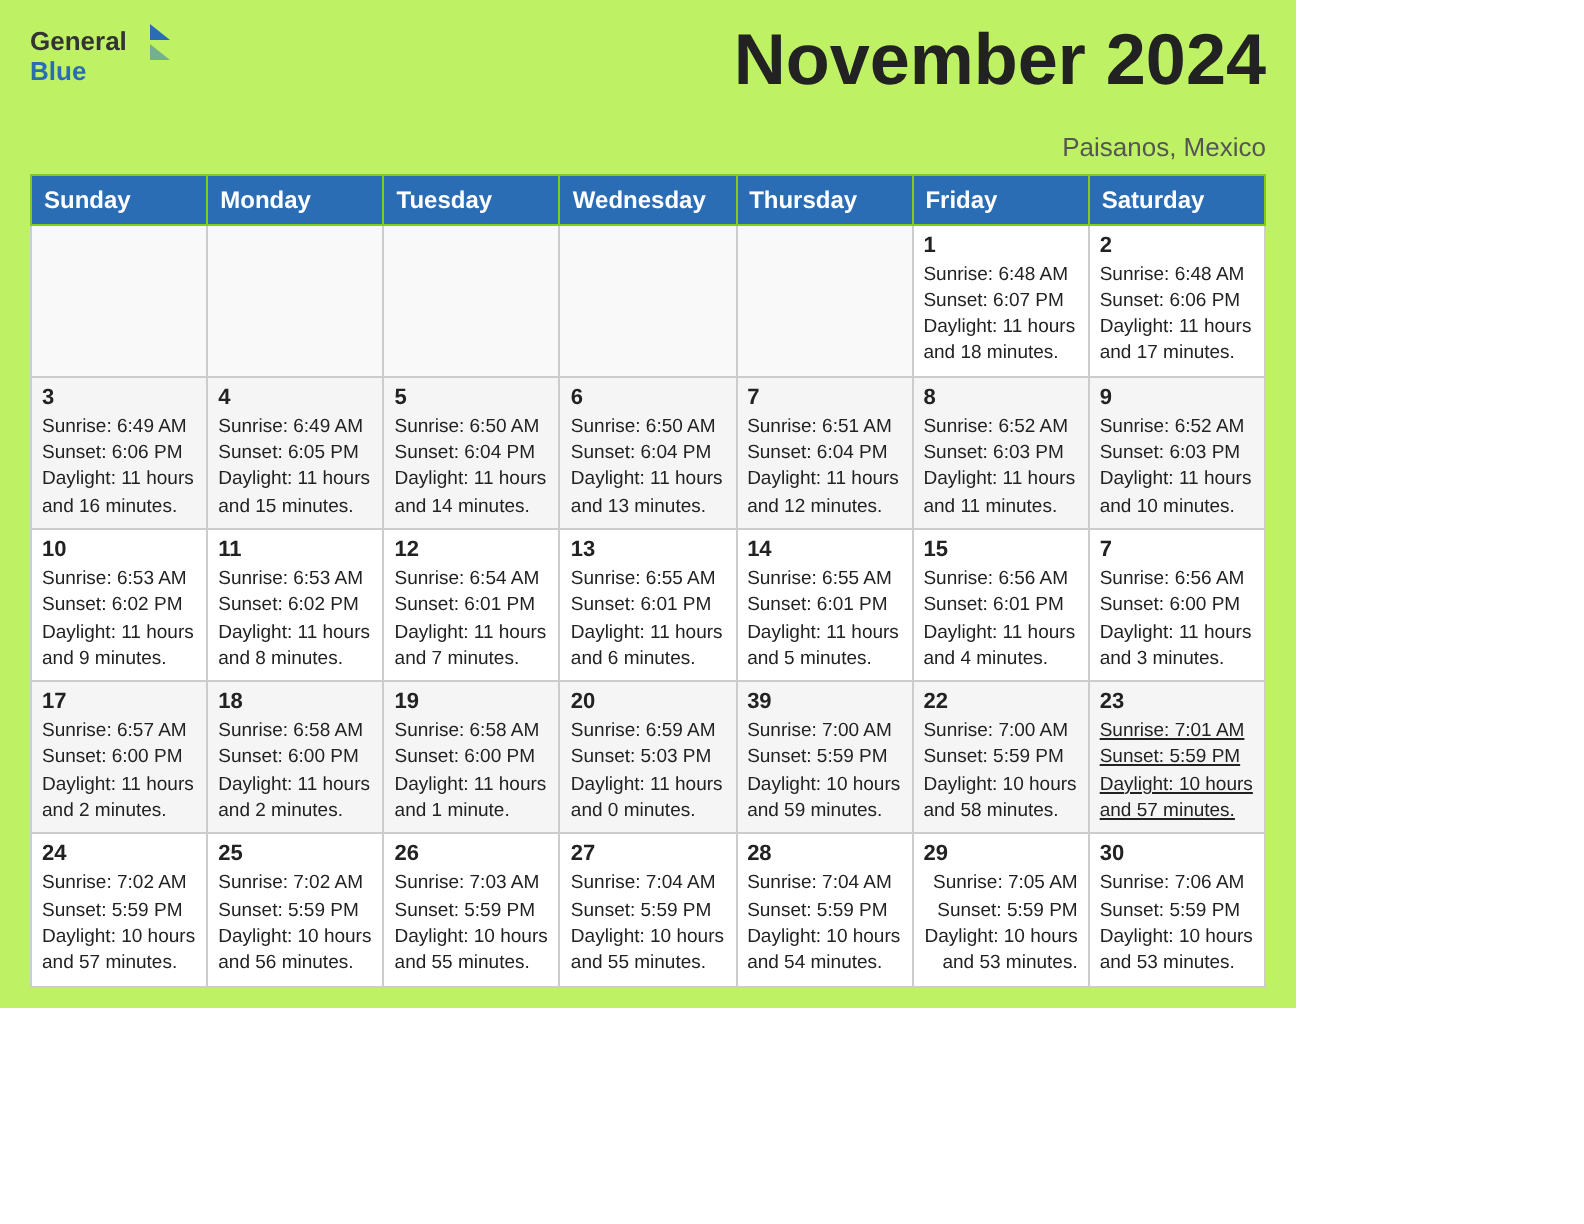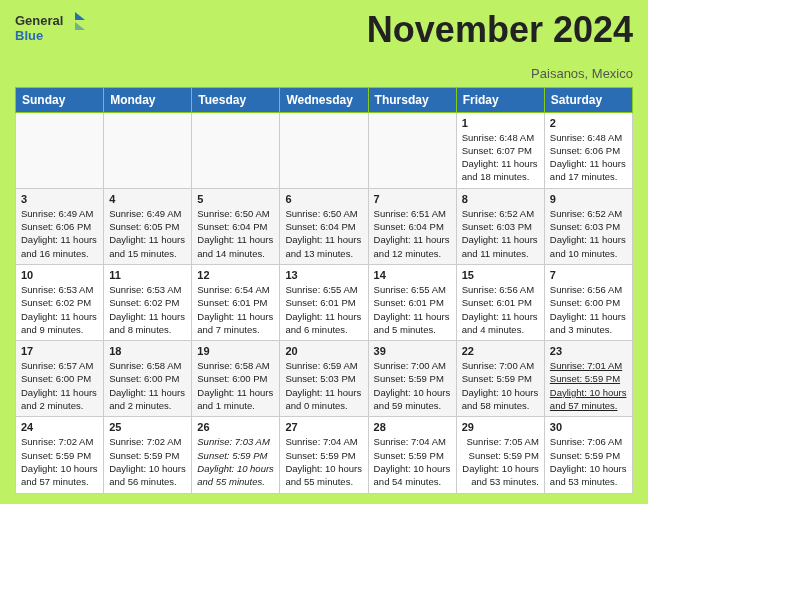--- a/index.html
+++ b/index.html
@@ -292,7 +292,7 @@
           </td>
           <td>
             <span class="day-num">26</span>
-            <div class="day-info" style="white-space: pre-line; font-style: italic;">Sunrise: 7:03 AM
+            <div class="day-info" style="white-space: pre-line;">Sunrise: 7:03 AM
 Sunset: 5:59 PM
 Daylight: 10 hours and 55 minutes.</div>
           </td>

